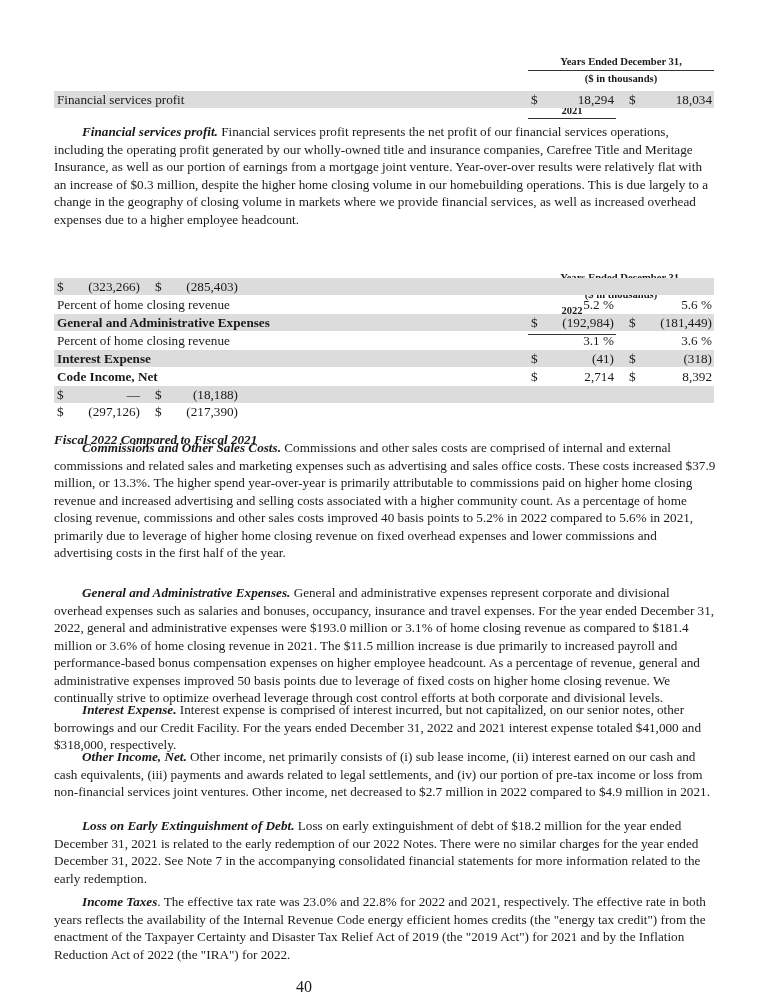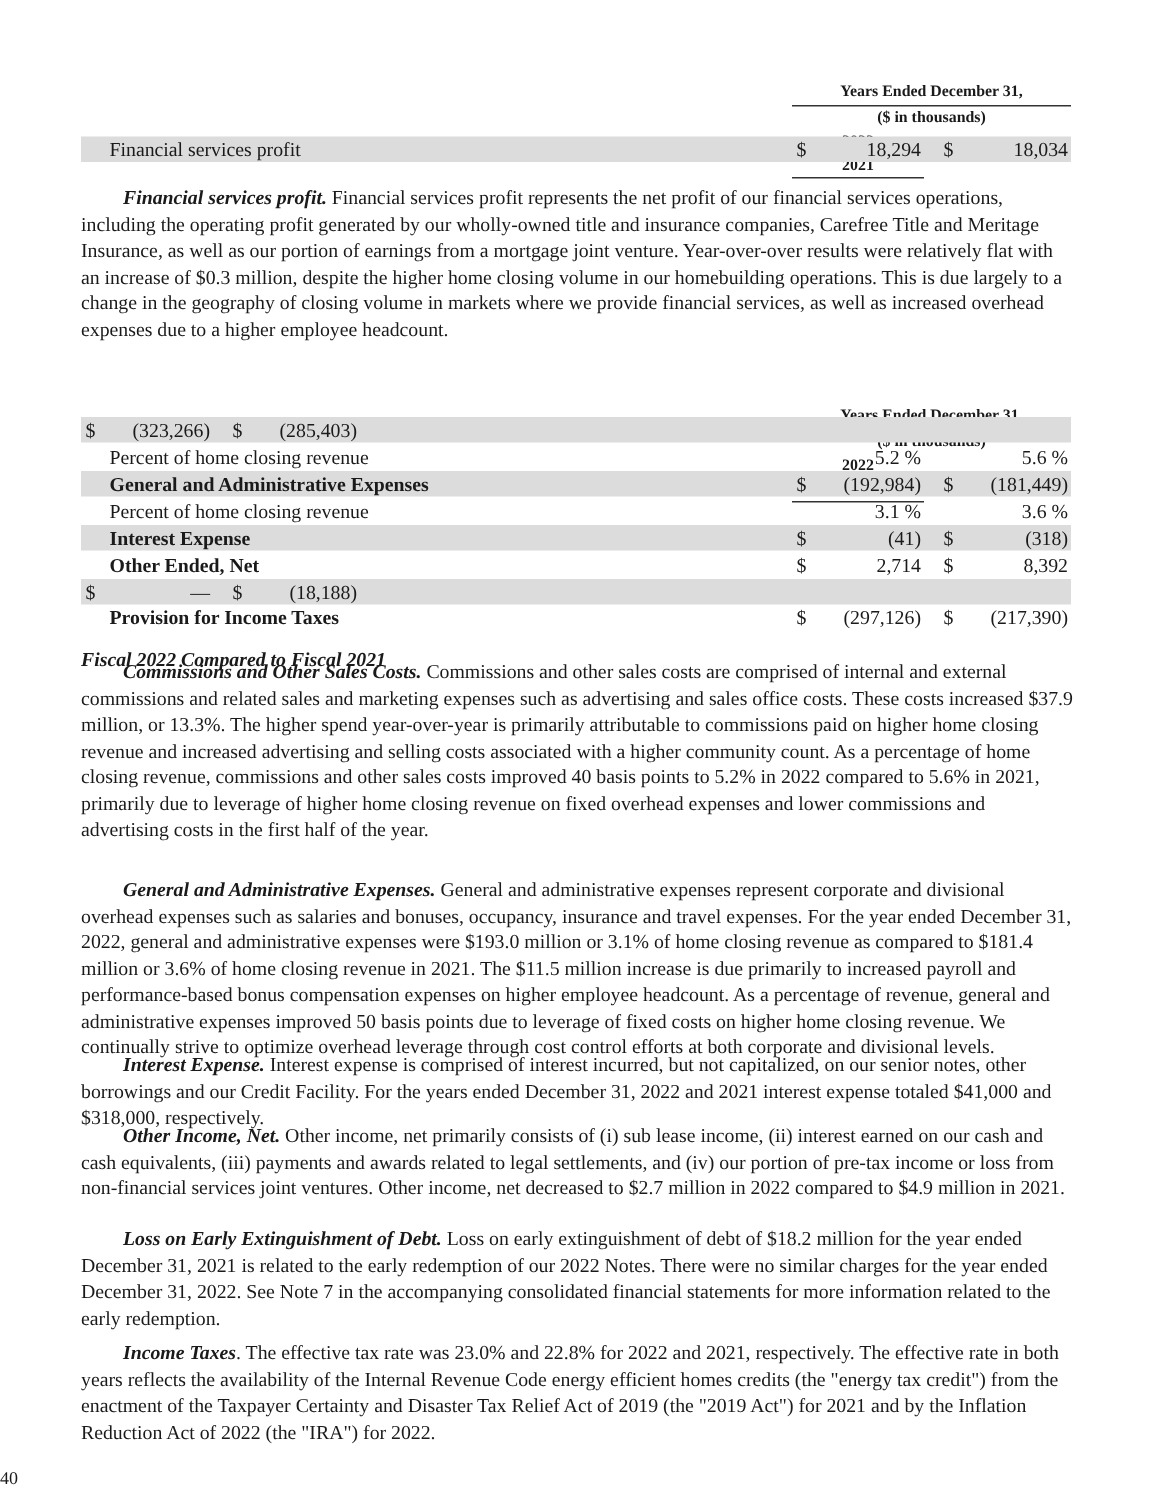--- a/index.html
+++ b/index.html
@@ -18,7 +18,7 @@
 
     .trow { position: absolute; left: 54px; width: 660px; height: 17px; line-height: 17px; display: flex; }
     .trow.shade { background: #dcdcdc; }
-    .trow .lbl { flex: 1; padding-left: 19px; }
+    .trow .lbl { flex: 1; padding-left: 3px; }
     .trow .lbl.b { font-weight: bold; }
     .trow .c { width: 88px; display: flex; justify-content: space-between; }
     .trow .c.first { margin-right: 10px; }

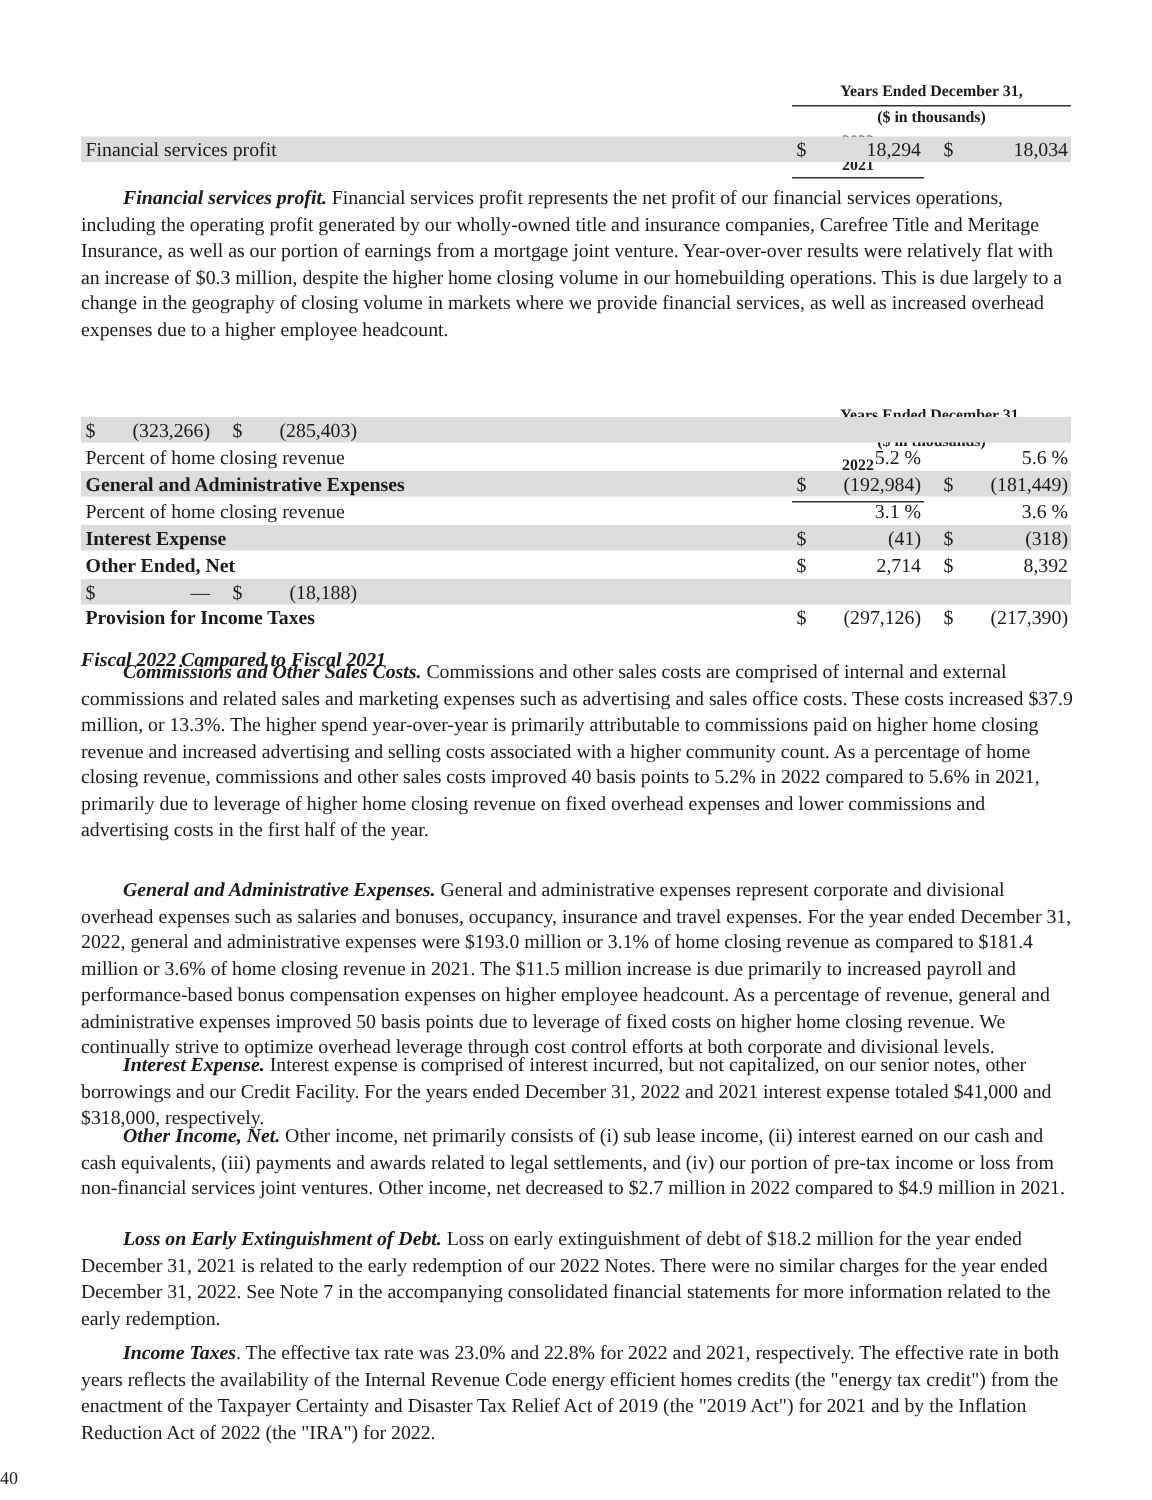--- a/index.html
+++ b/index.html
@@ -124,7 +124,7 @@
       </div>
     </div>
     <div class="trow" style="top: 368px;">
-      <div class="lbl b">Other Ended, Net</div>
+      <div class="lbl b">Code Income, Net</div>
       <div class="c first">
         <span class="d">$</span>
         <span class="v">2,714</span>

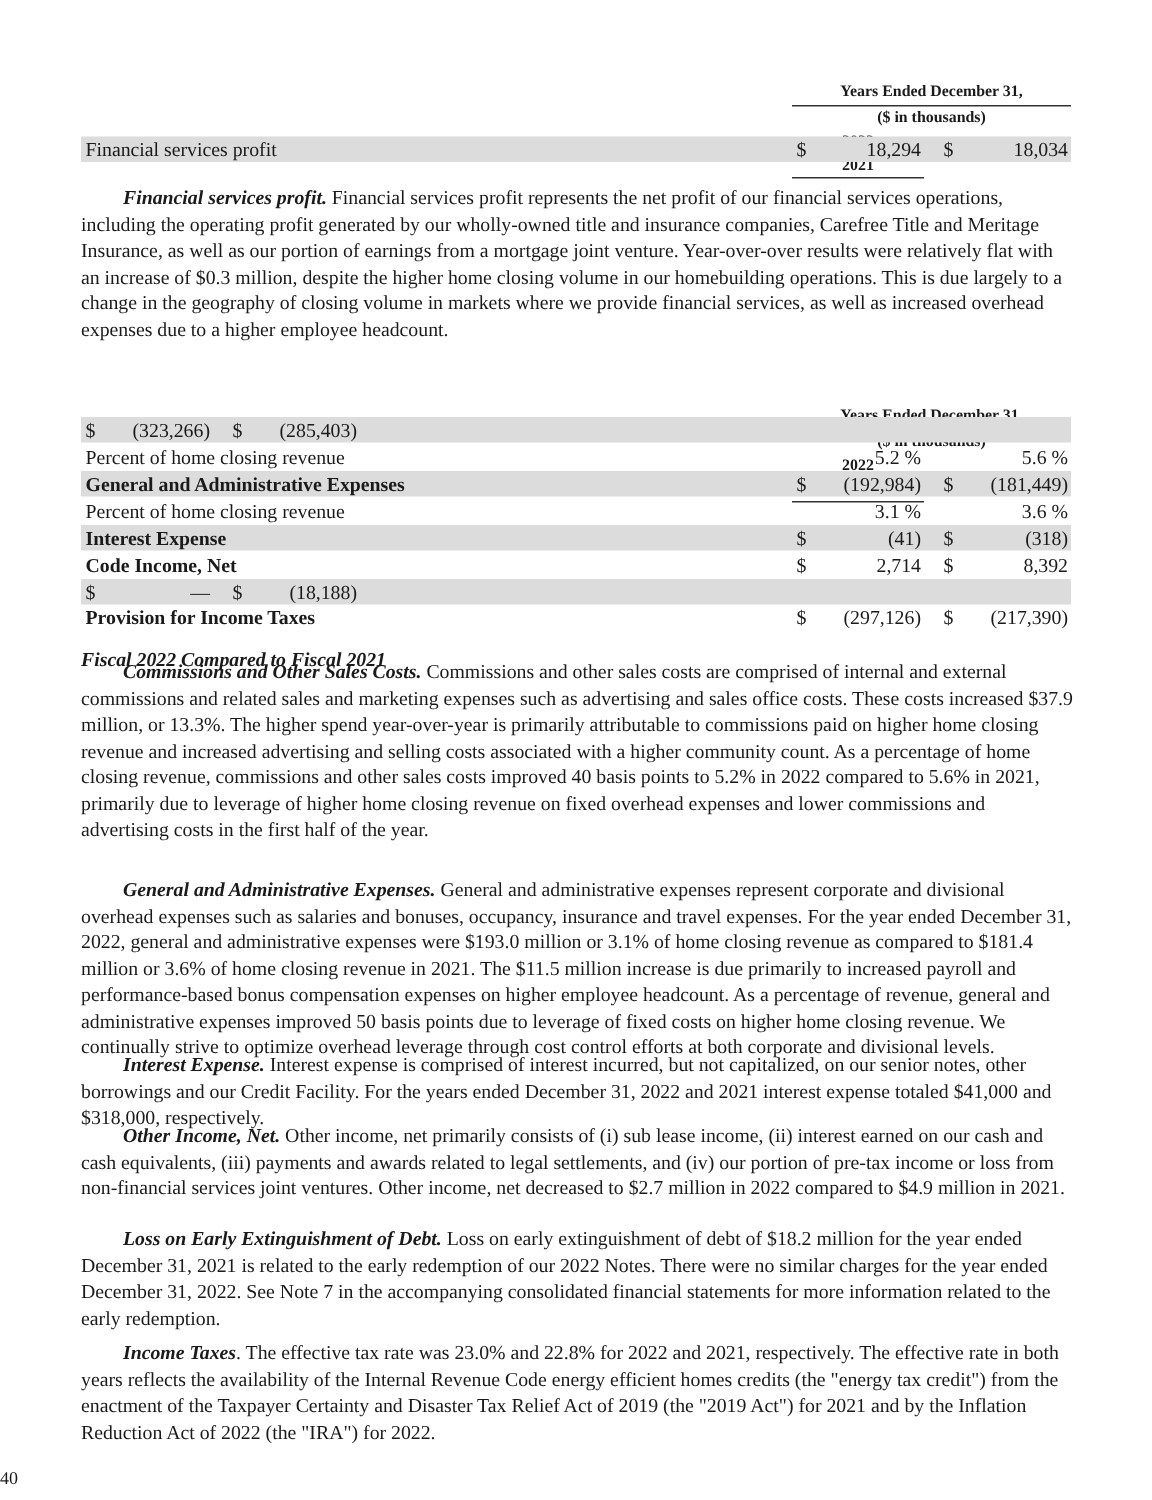--- a/index.html
+++ b/index.html
@@ -145,7 +145,6 @@
       </div>
     </div>
     <div class="trow" style="top: 403px;">
-      <div class="lbl b">Provision for Income Taxes</div>
       <div class="c first">
         <span class="d">$</span>
         <span class="v">(297,126)</span>

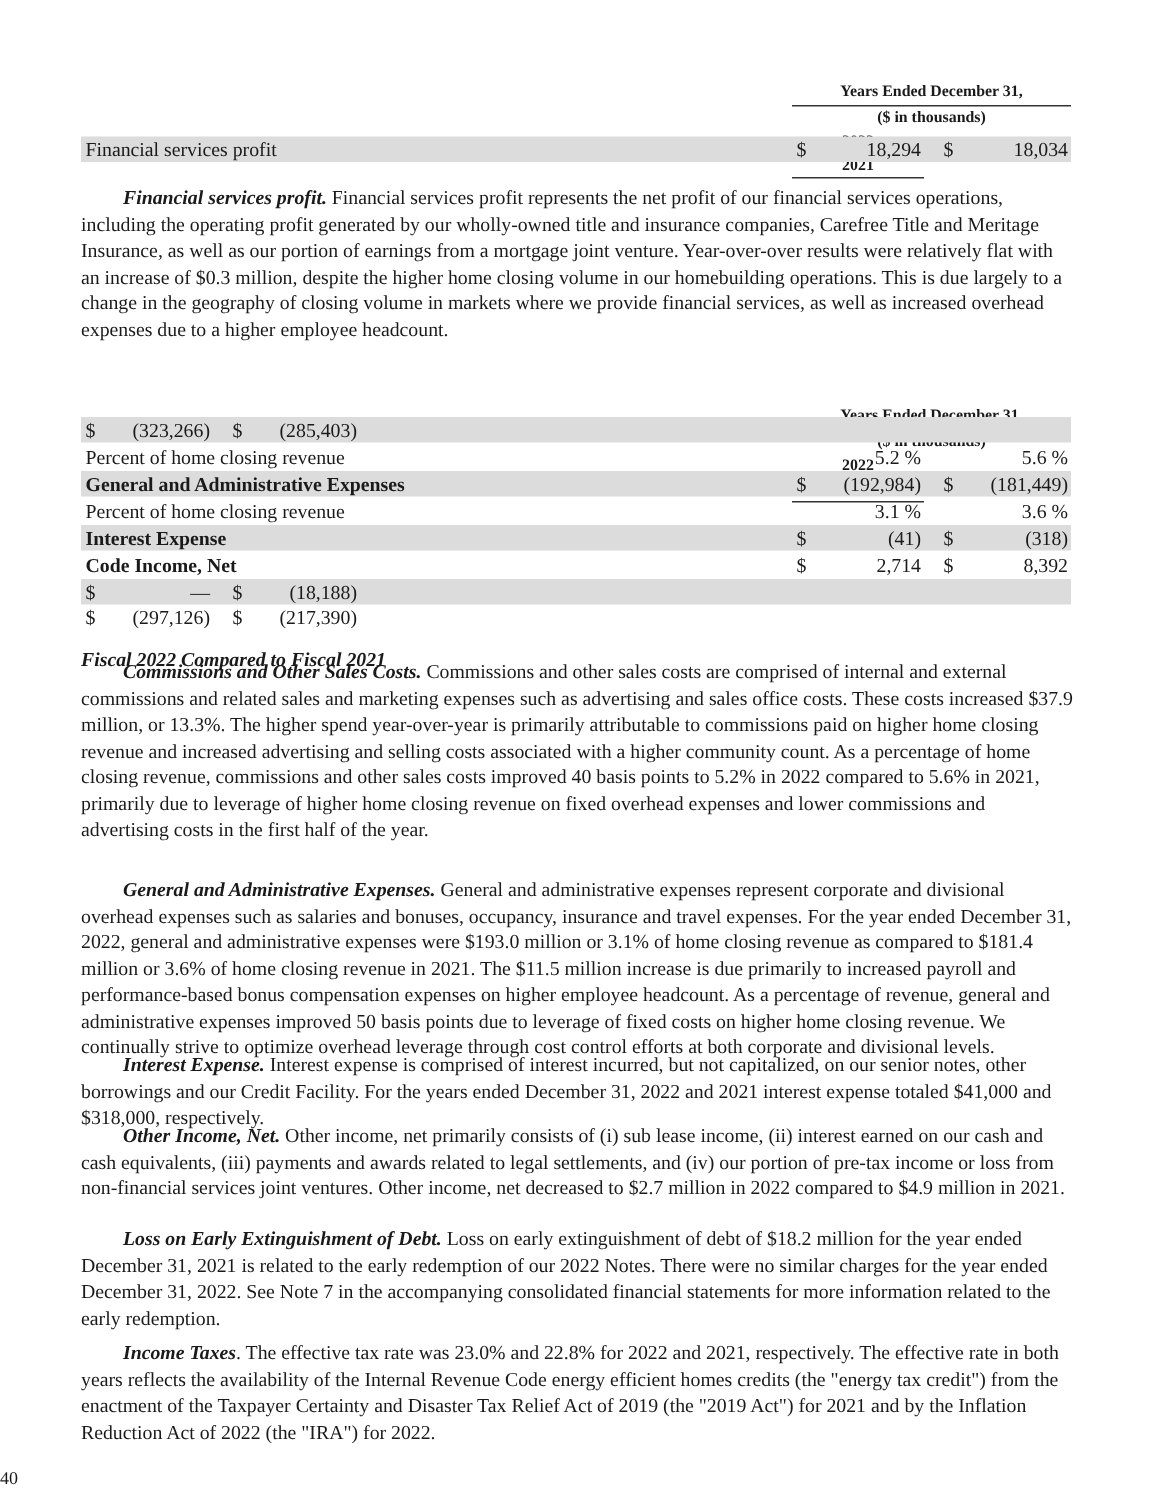--- a/index.html
+++ b/index.html
@@ -29,7 +29,7 @@
     .para .ind { display: inline-block; width: 28px; }
     .para .hd { font-weight: bold; font-style: italic; }
     .subhead { position: absolute; left: 54px; font-style: italic; font-weight: bold; }
-    .pagenum { position: absolute; left: 0; width: 608px; top: 978px; font-size: 12px; }
+    .pagenum { position: absolute; left: 0; width: 608px; top: 978px; text-align: center; font-size: 16px; }
   </style>
 </head>
 <body>

